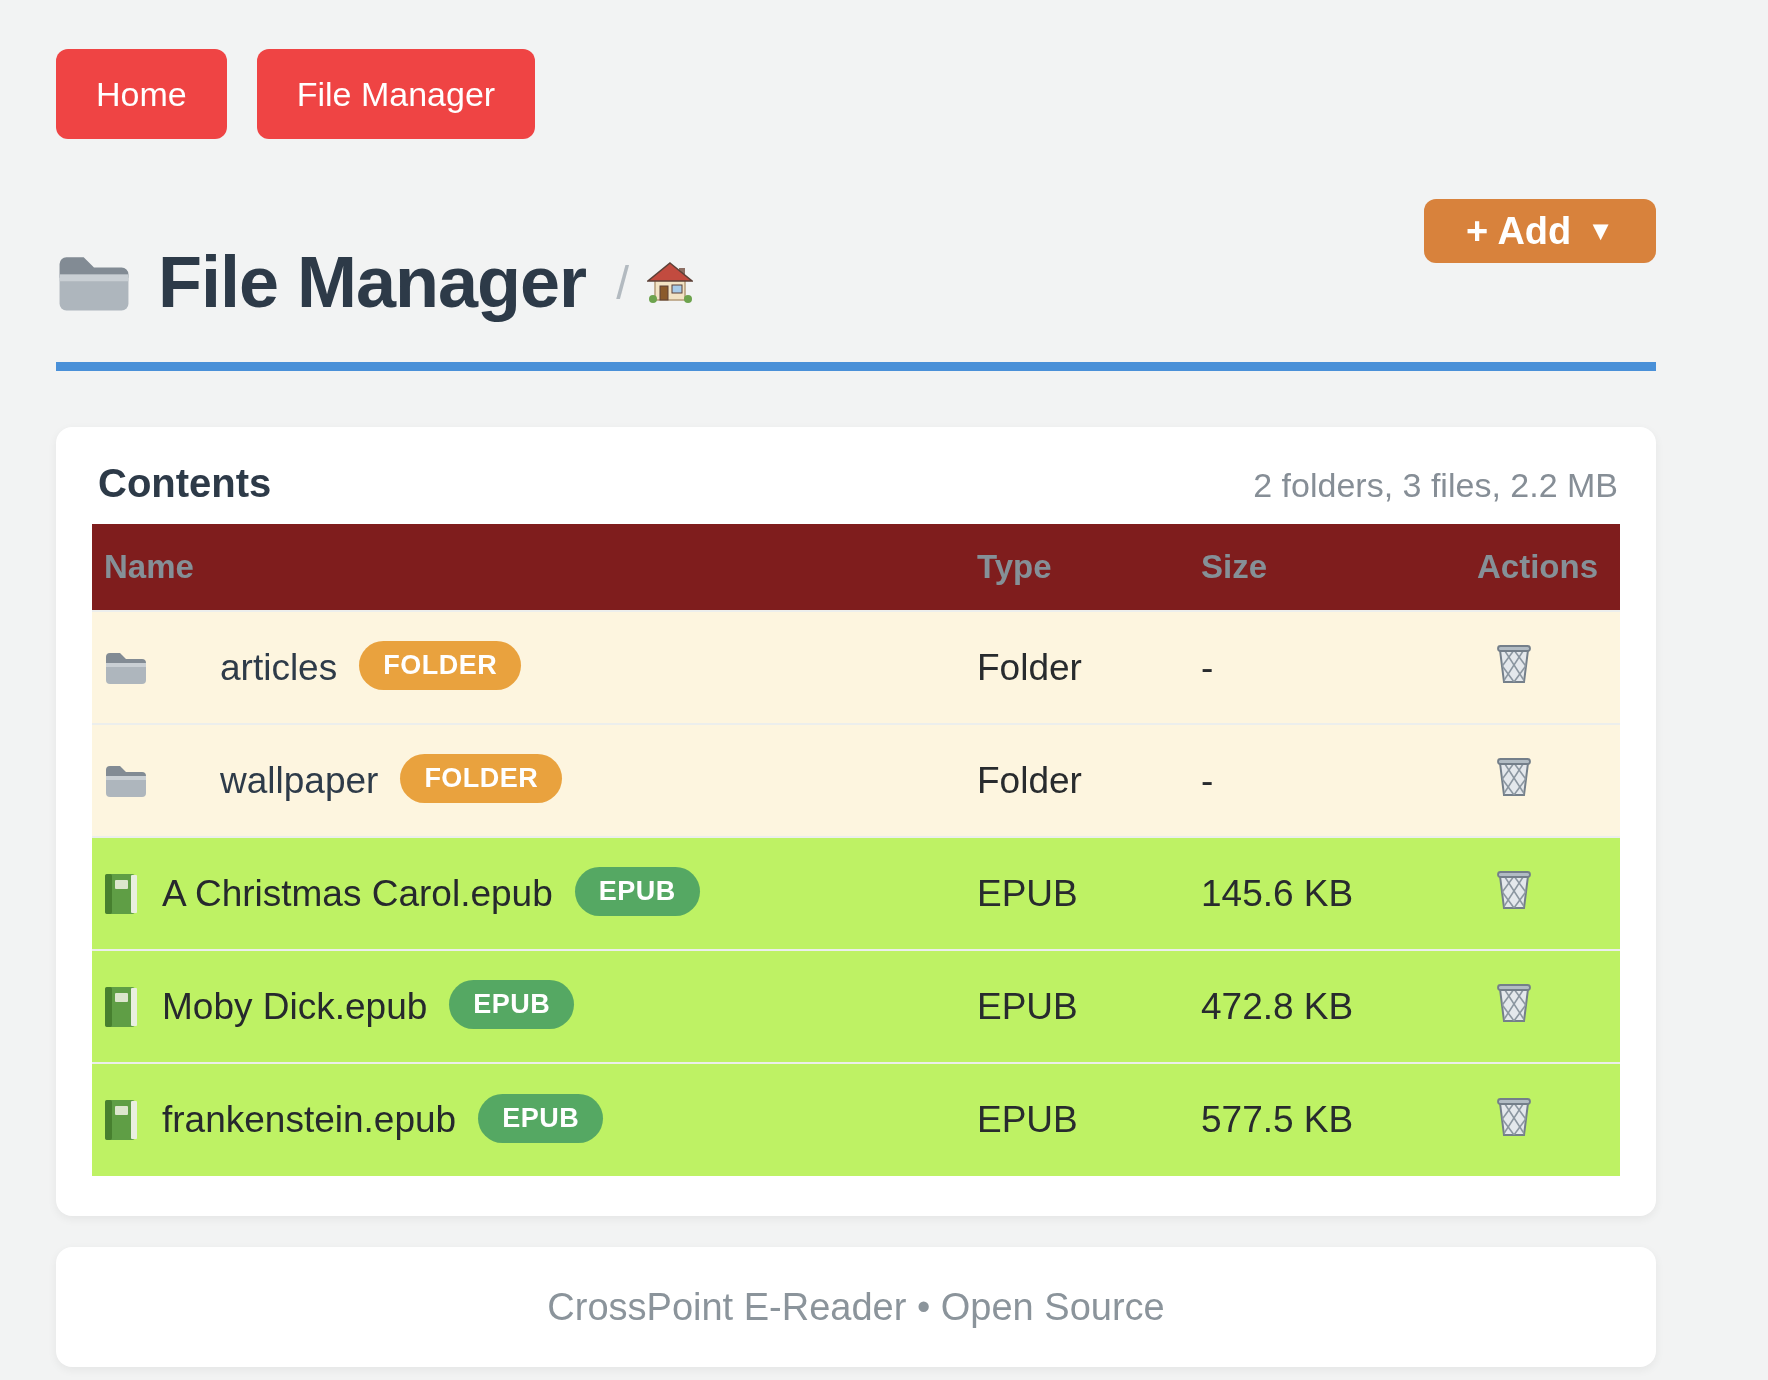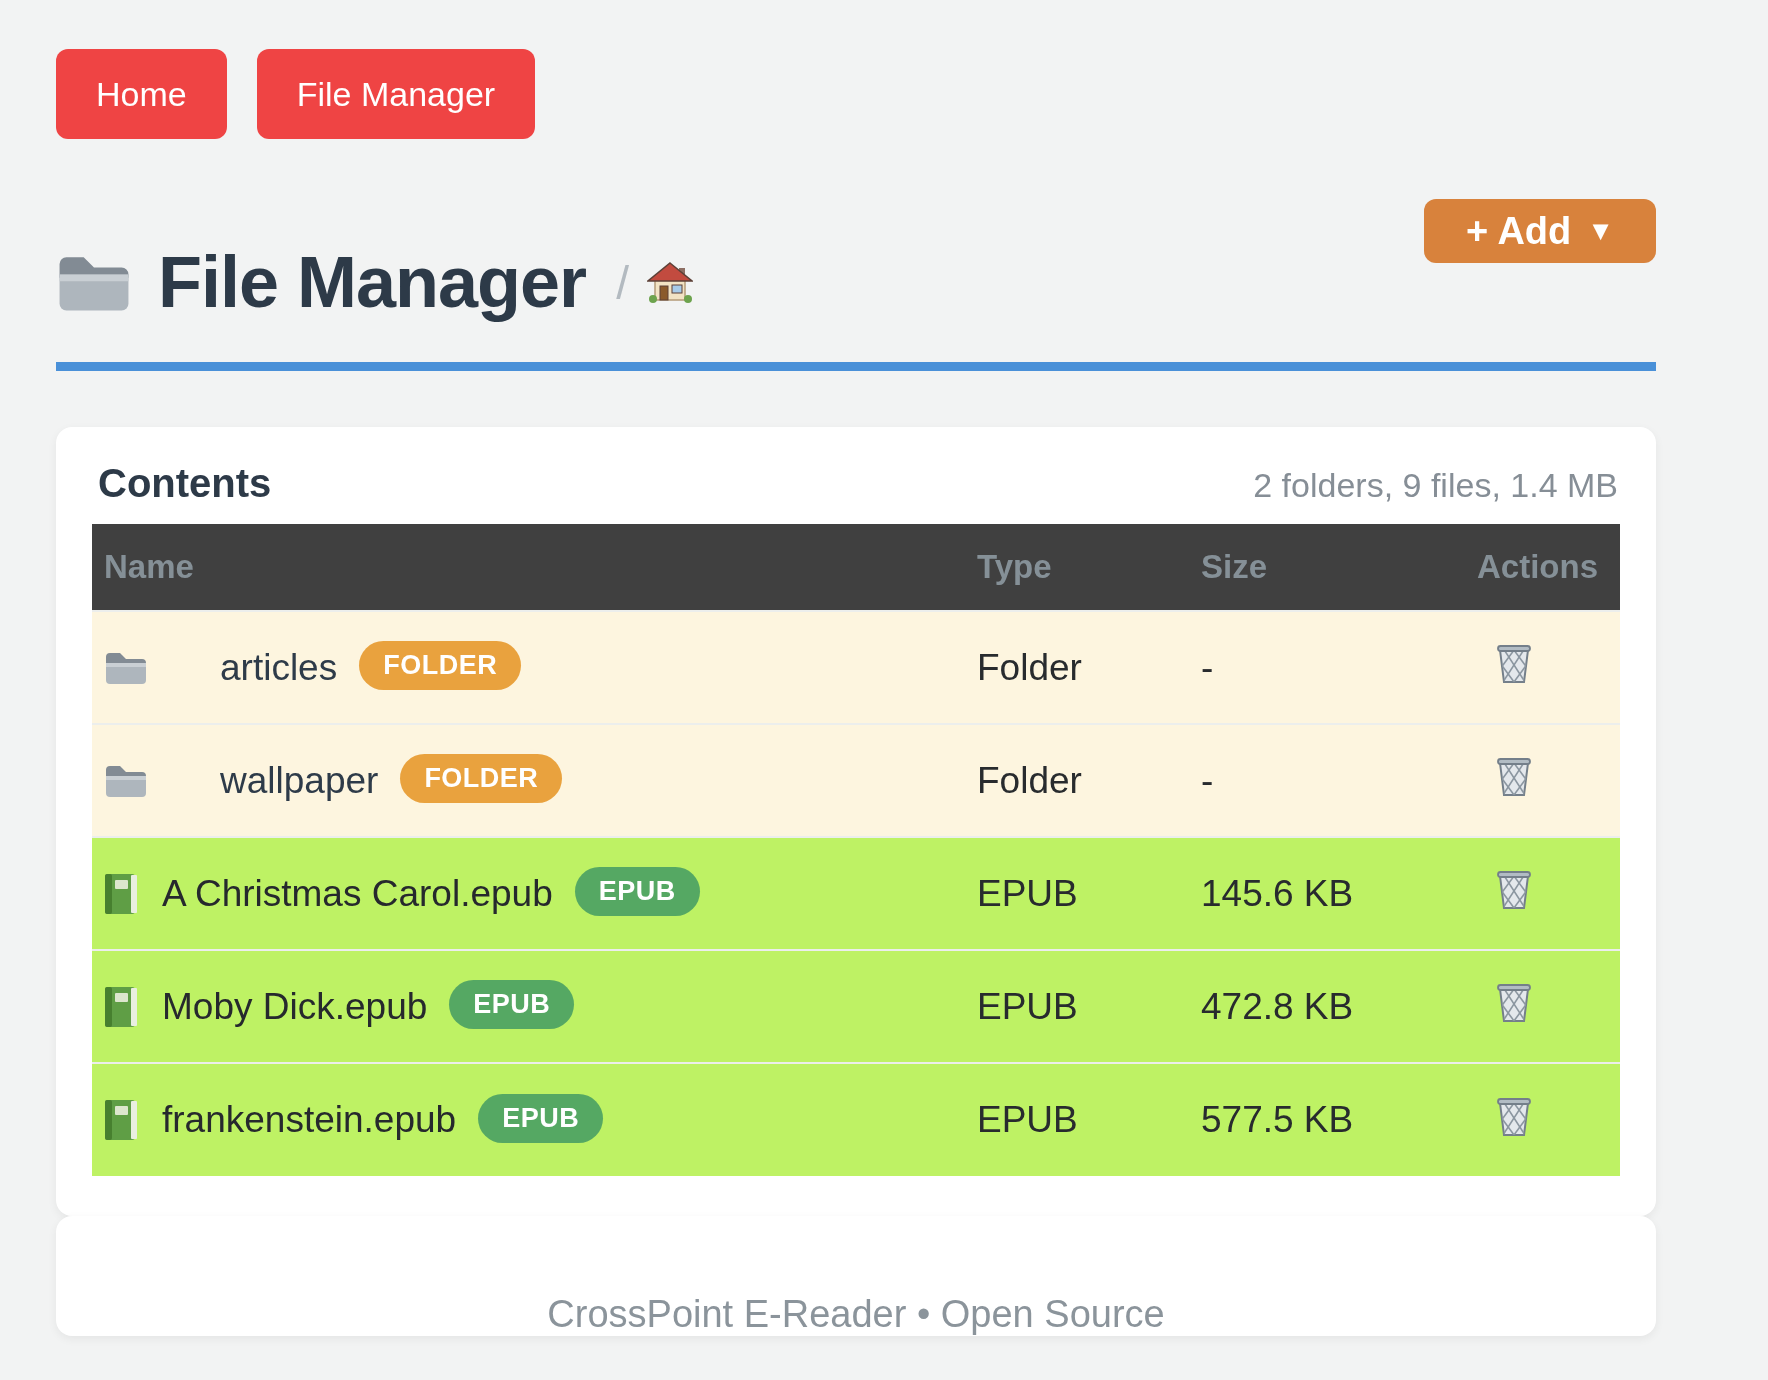--- a/index.html
+++ b/index.html
@@ -135,7 +135,7 @@
   <div class="card main-card">
     <div class="contents-row">
       <h2 class="contents-title">Contents</h2>
-      <span class="contents-summary">2 folders, 9 files, 1.4 MB</span>
+      <span class="contents-summary">2 folders, 3 files, 2.2 MB</span>
     </div>
 
     <table>

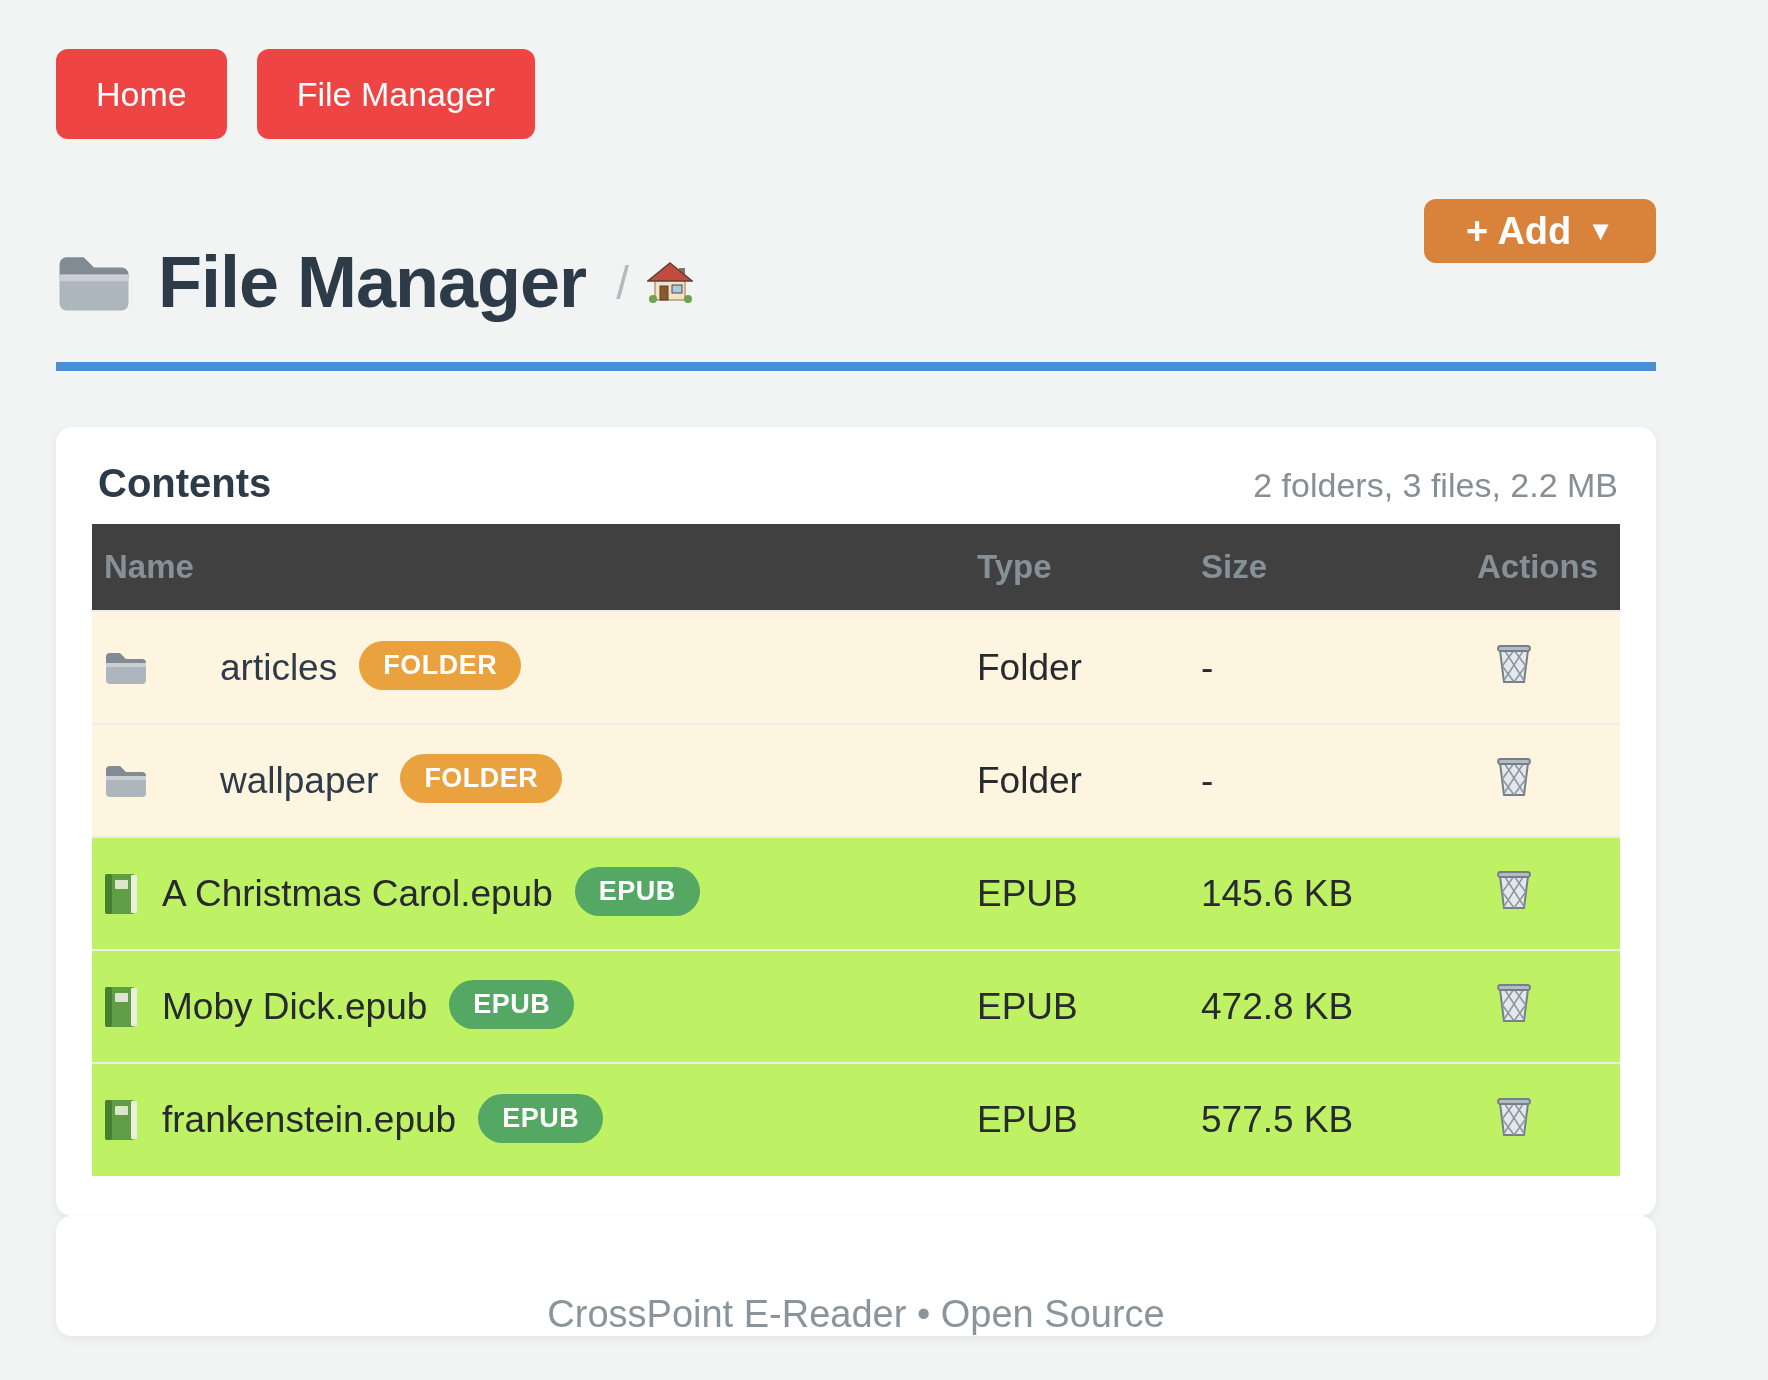--- a/index.html
+++ b/index.html
@@ -55,7 +55,7 @@
 
   
   table{width:100%;border-collapse:collapse;table-layout:fixed;}
-  thead tr{background:#404040;}
+  thead tr{background:#7f1d1d;}
   th{
     font-size:33px;font-weight:bold;color:#859097;text-align:left;
     padding:24px 0 24px 0;

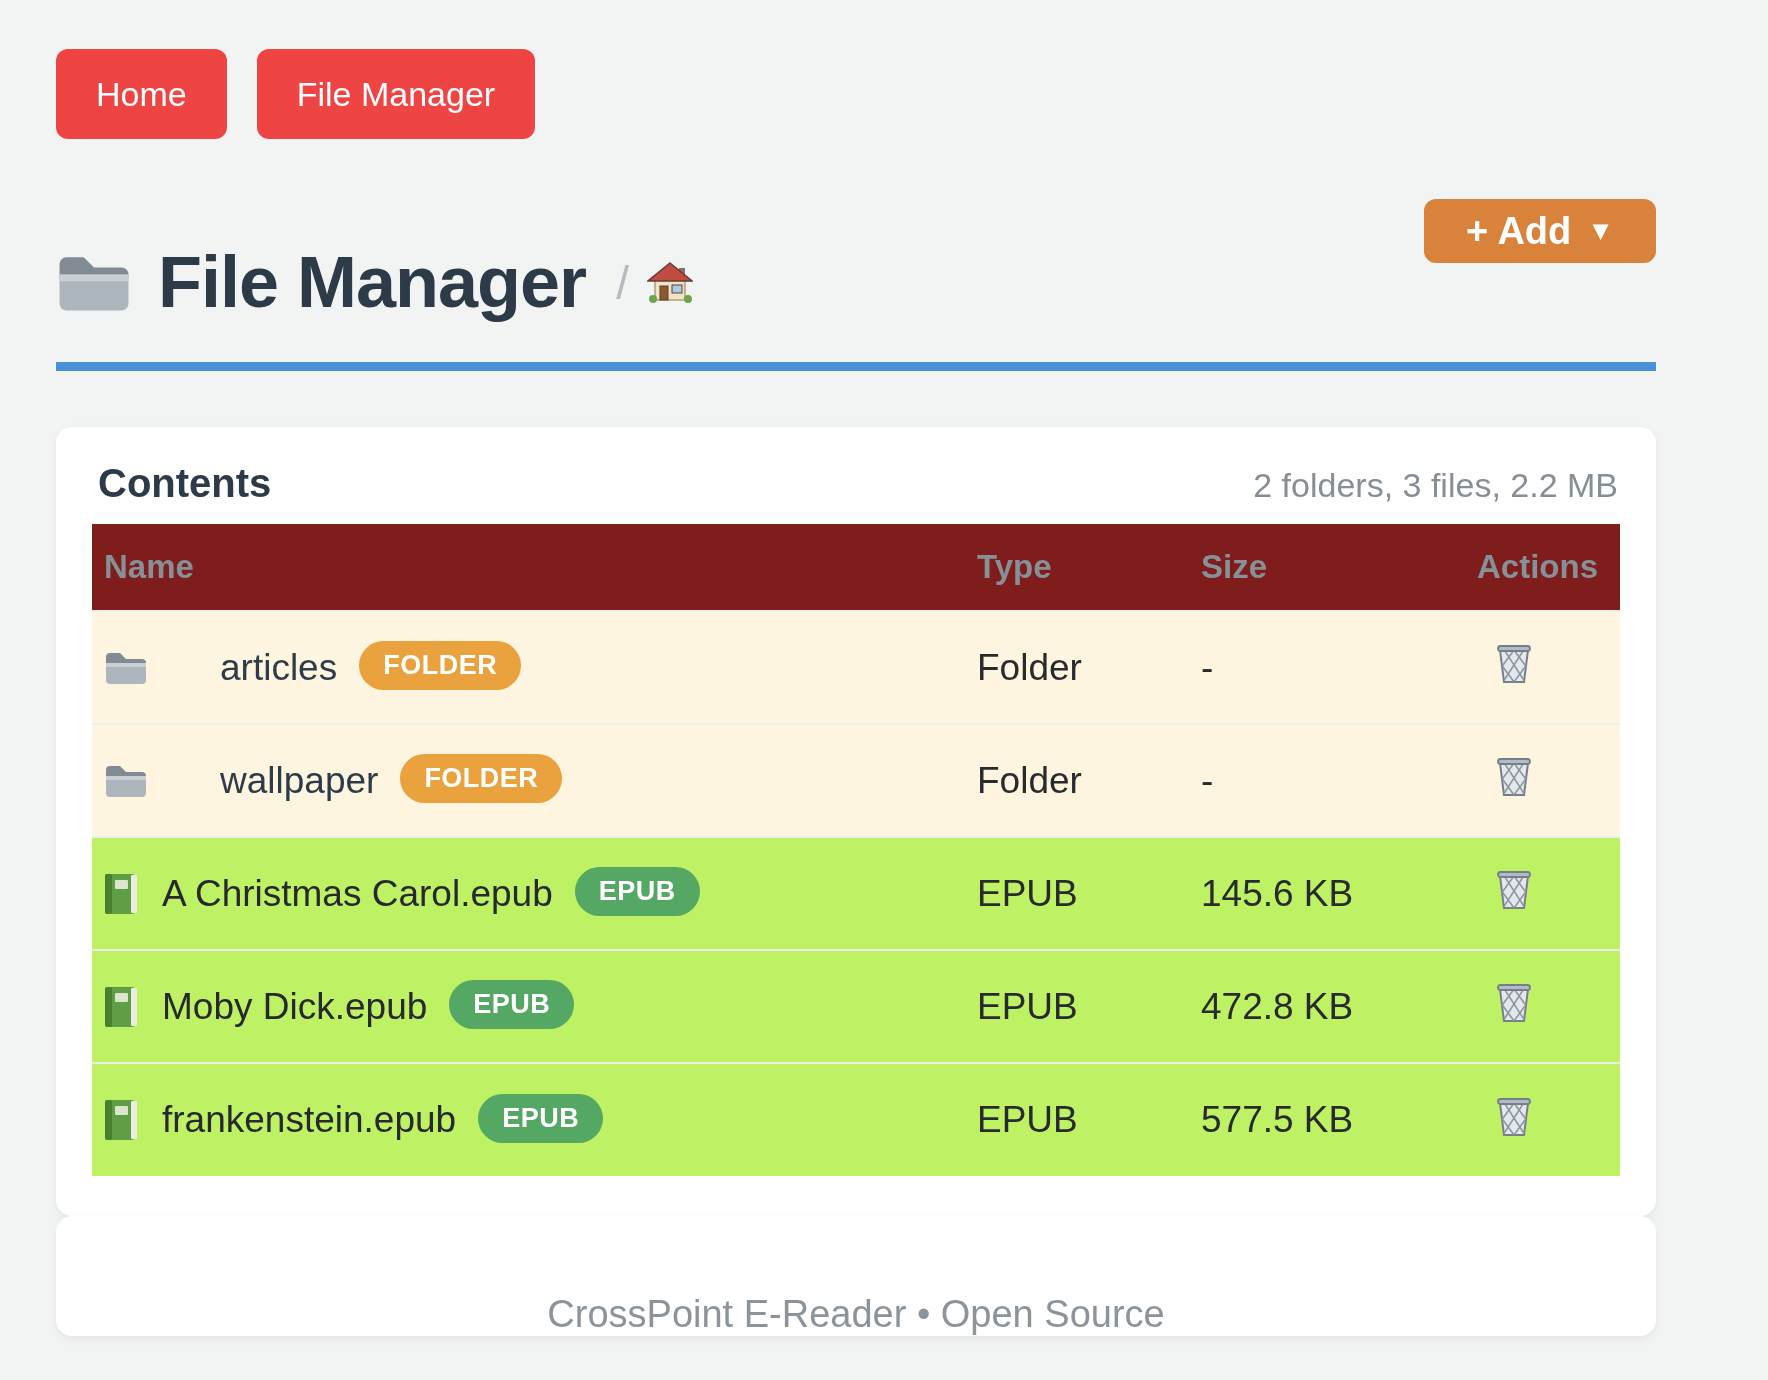--- a/index.html
+++ b/index.html
@@ -88,8 +88,8 @@
 
   
   .footer-card{
-    height:120px;
-    display:flex;align-items:flex-end;justify-content:center;
+    margin-top:31px;height:120px;
+    display:flex;align-items:center;justify-content:center;
   }
   .footer-text{font-size:38px;color:#8b949b;}
 </style>

